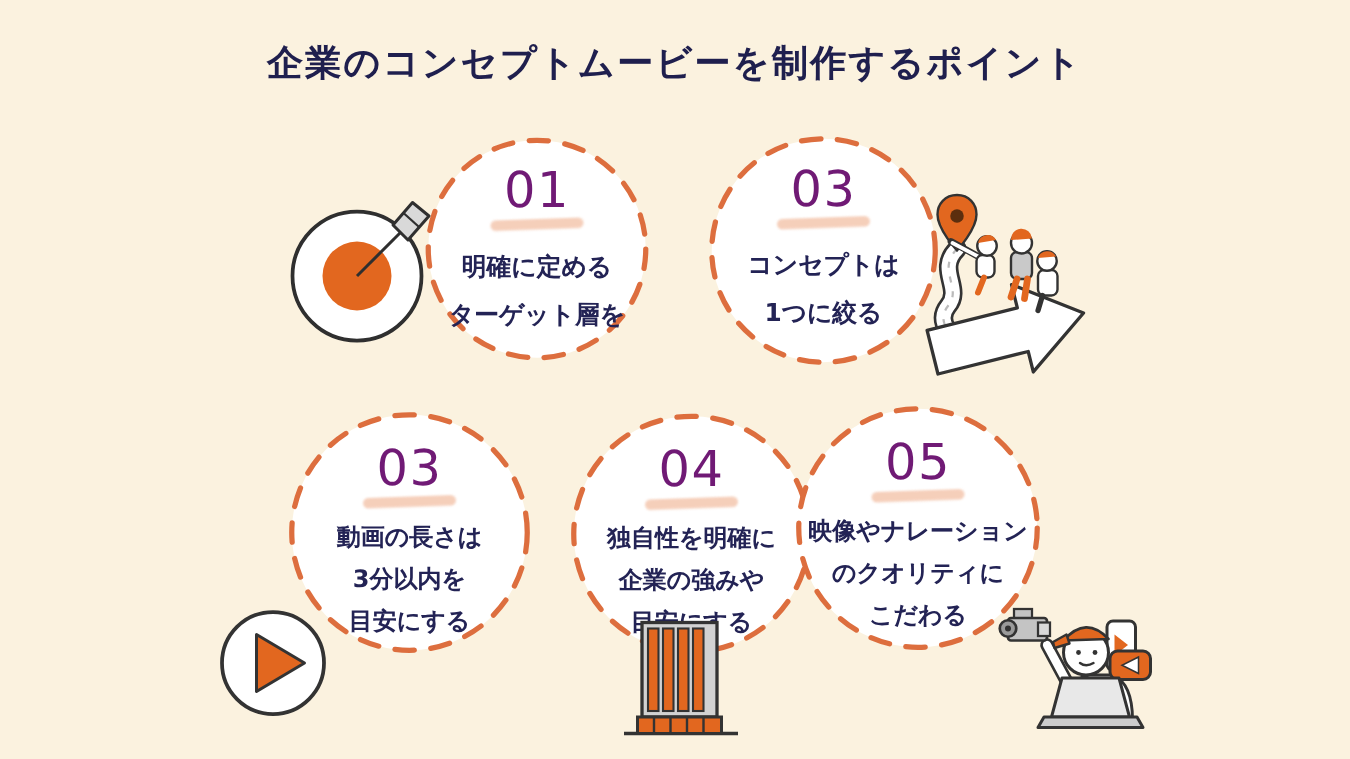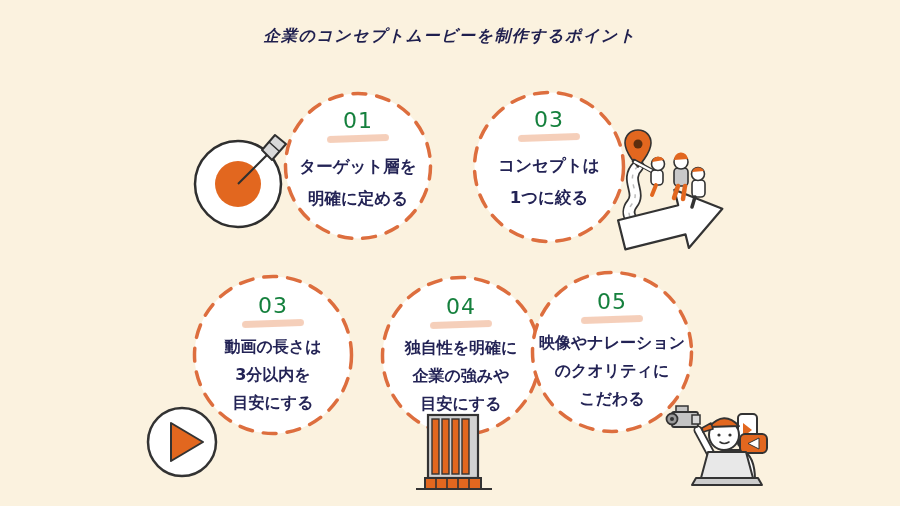--- a/index.html
+++ b/index.html
@@ -11,8 +11,8 @@
   .stage{position:absolute;inset:0;}
   .title{
     position:absolute;top:26px;left:0;width:900px;
-    text-align:center;font-size:16px;font-weight:bold;
-    color:#1F1F4E;letter-spacing:1.5px;margin:0;font-style:italic;
+    text-align:center;font-size:24px;font-weight:bold;
+    color:#1F1F4E;letter-spacing:1.5px;margin:0;
   }
   .card{position:absolute;display:flex;flex-direction:column;align-items:center;}
   .card .ring{position:absolute;inset:0;}

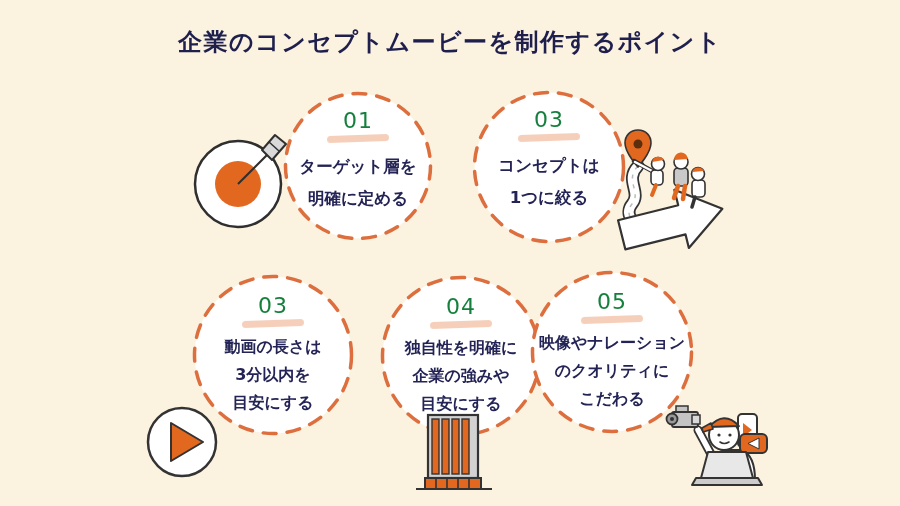--- a/index.html
+++ b/index.html
@@ -18,7 +18,7 @@
   .card .ring{position:absolute;inset:0;}
   .card .content{position:relative;display:flex;flex-direction:column;align-items:center;width:100%;}
   .num{
-    font-size:22px;line-height:1;color:#15803d;letter-spacing:1px;
+    font-size:33px;line-height:1;color:#701a75;letter-spacing:1px;
     font-weight:normal;
   }
   .brush{

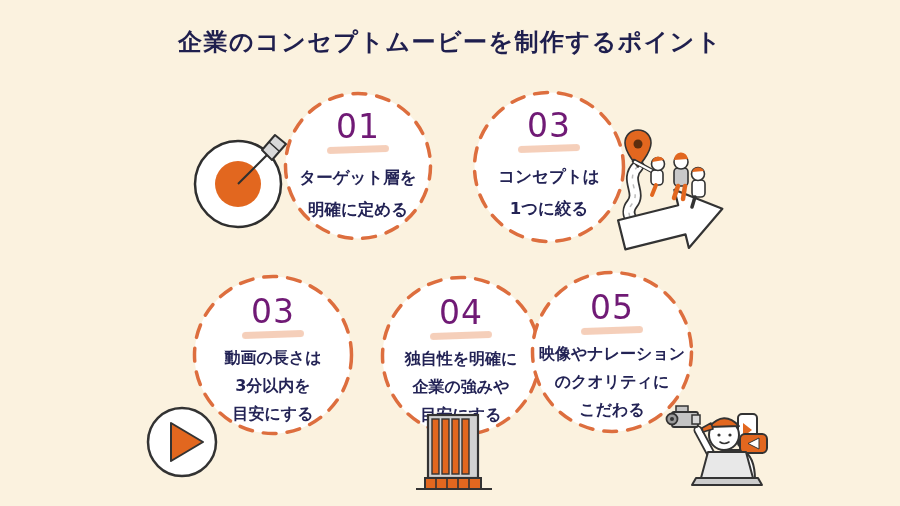--- a/index.html
+++ b/index.html
@@ -61,8 +61,8 @@
       <span class="num">01</span>
       <span class="brush"></span>
       <div class="lines">
+        <span>明確に定める</span>
         <span>ターゲット層を</span>
-        <span>明確に定める</span>
       </div>
     </div>
   </div>

